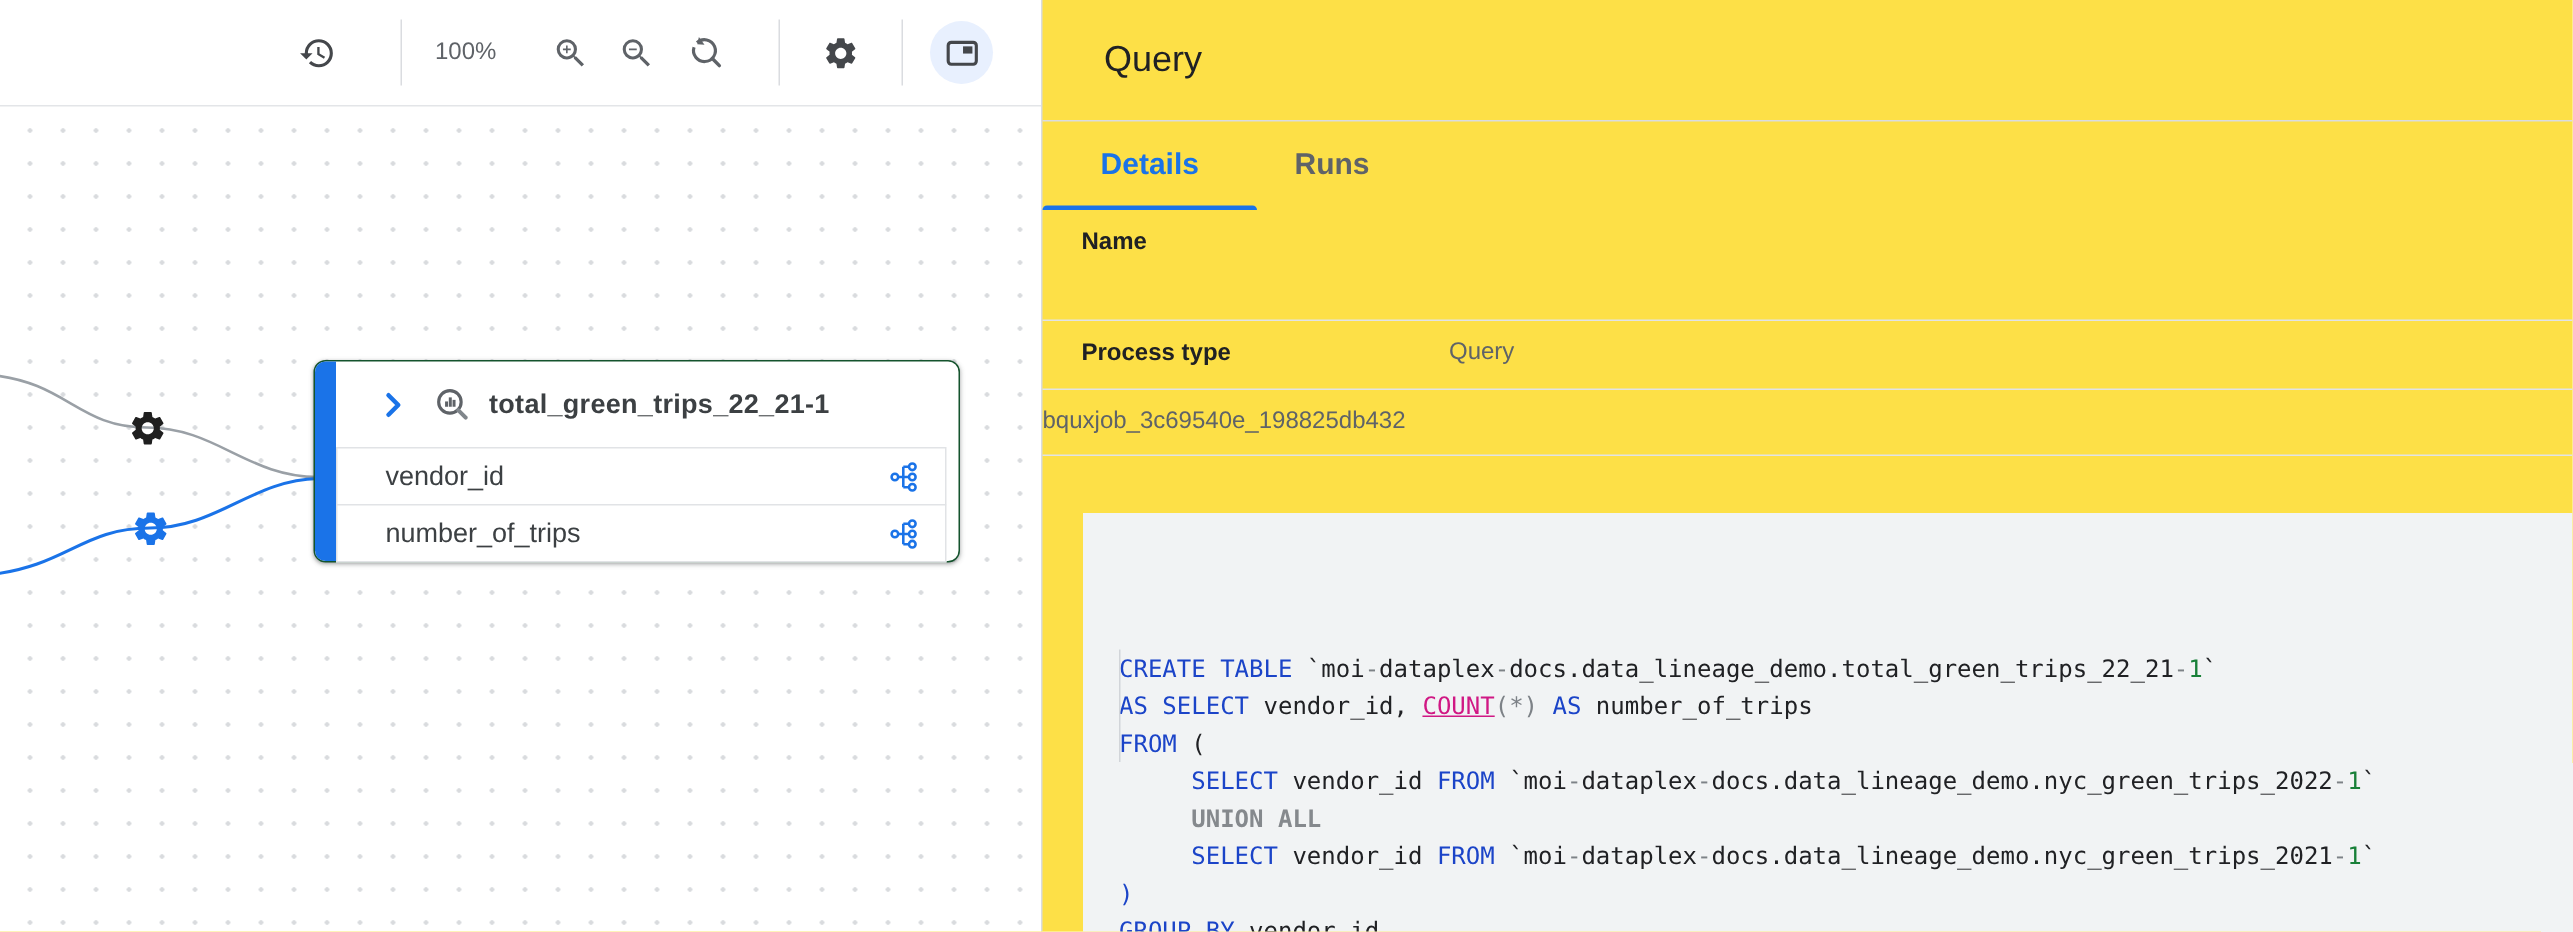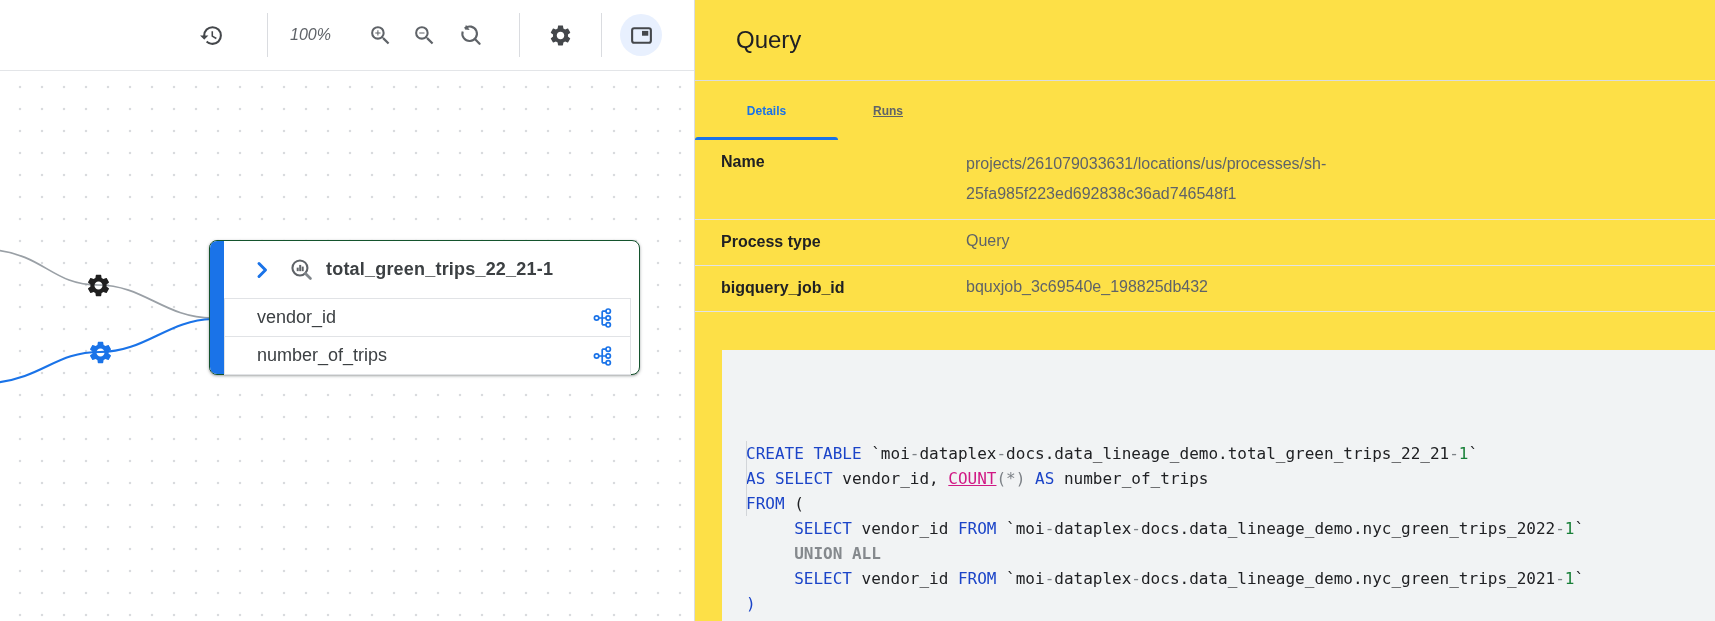--- a/index.html
+++ b/index.html
@@ -41,7 +41,7 @@
   .lineage-icon{margin-left:auto;width:24px;height:24px;cursor:pointer;}
 
   
-  .canvas-toolbar{position:absolute;left:0;top:0;width:694px;height:70px;background:#fff;border-bottom:1px solid #e3e5e8;font-style:italic;}
+  .canvas-toolbar{position:absolute;left:0;top:0;width:694px;height:70px;background:#fff;border-bottom:1px solid #e3e5e8;}
   .tb-item{position:absolute;top:15px;width:40px;height:40px;border:none;background:transparent;border-radius:50%;
     display:flex;align-items:center;justify-content:center;padding:0;cursor:pointer;}
   .tb-item svg{width:25px;height:25px;}

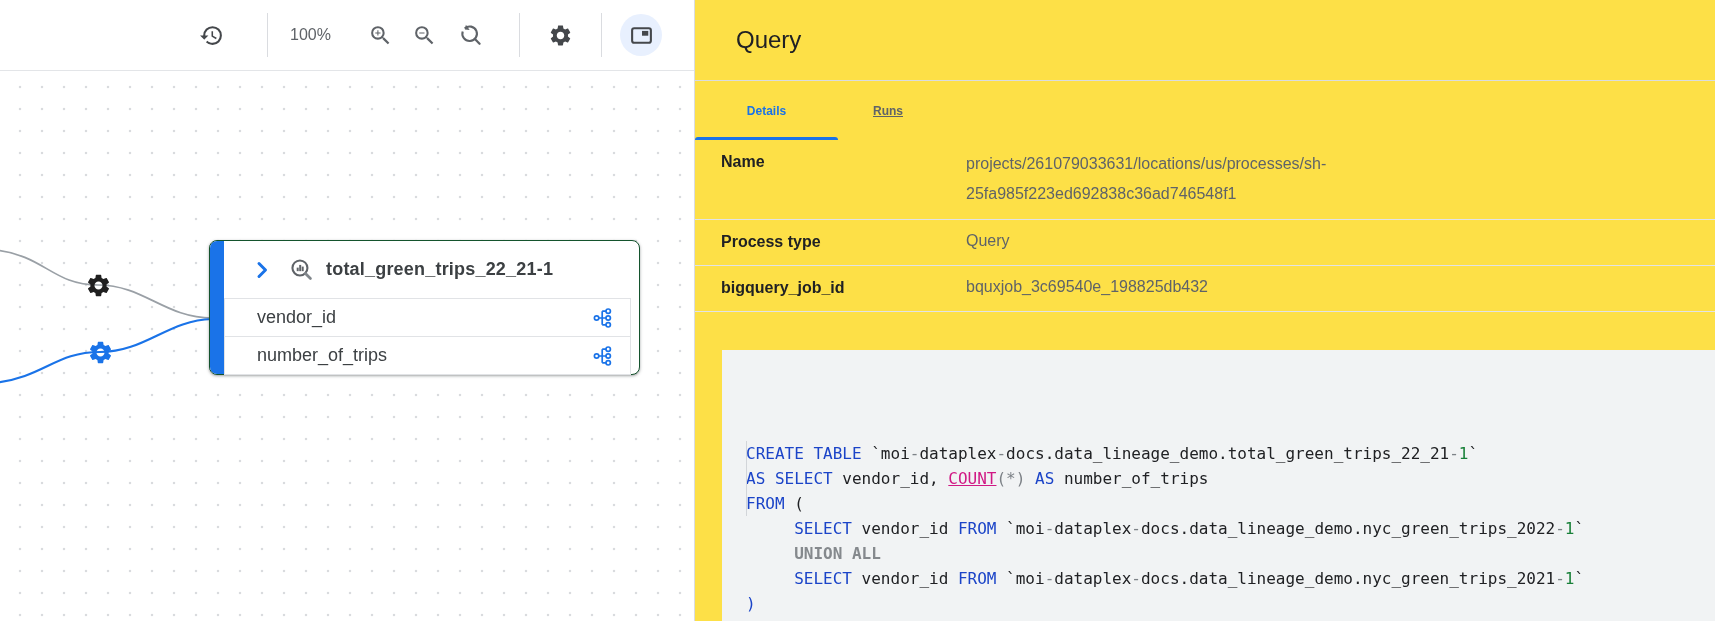--- a/index.html
+++ b/index.html
@@ -55,7 +55,7 @@
   .panel-title{padding-left:41px;font-size:24px;color:#202124;}
   .tab-bar{height:59px;display:flex;align-items:stretch;}
   .tab{position:relative;display:flex;align-items:center;justify-content:center;
-    font-size:12px;font-weight:700;color:#5f6368;cursor:pointer;border:none;background:none;padding:0;}
+    font-size:20px;font-weight:700;color:#5f6368;cursor:pointer;border:none;background:none;padding:0;}
   .tab.details{width:143px;}
   .tab.runs{width:100px;text-decoration:underline;}
   .tab.active{color:#1a73e8;}

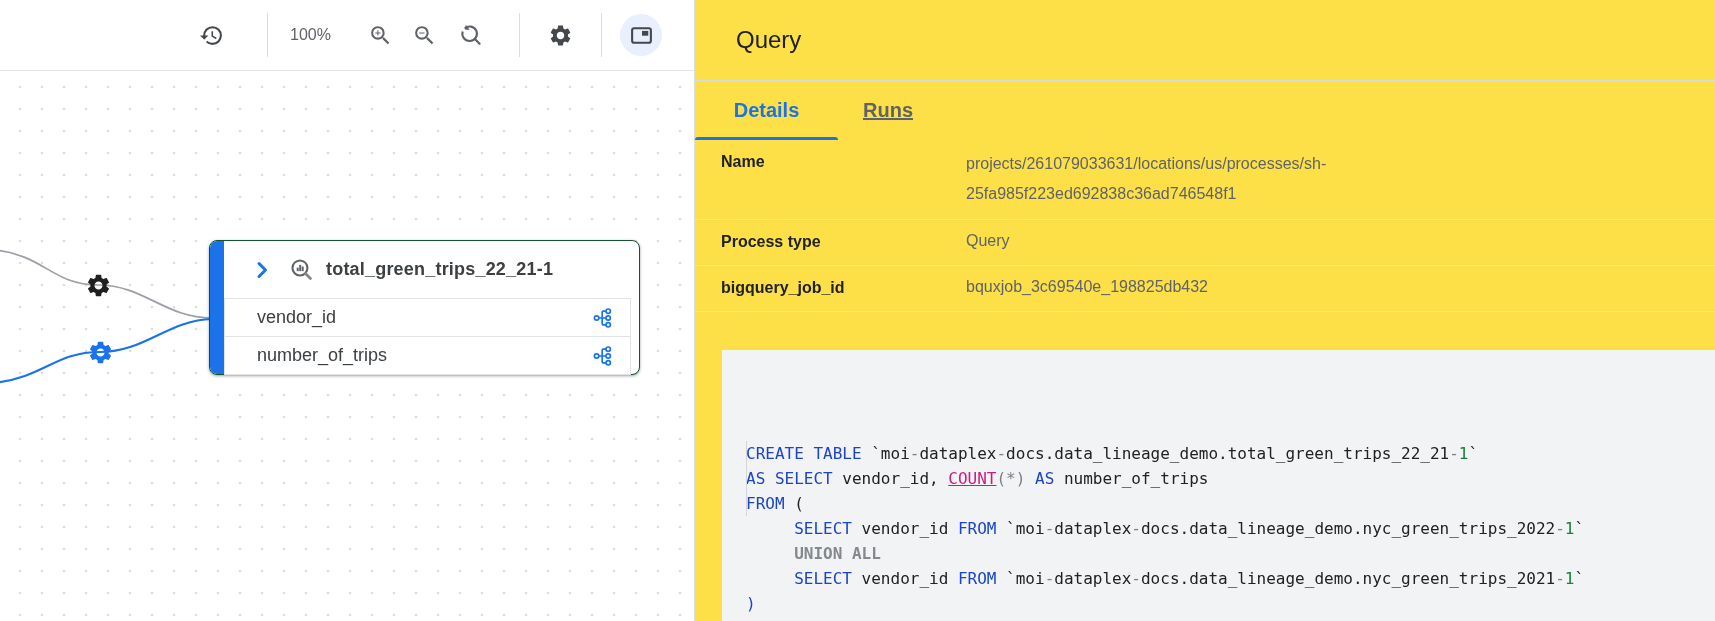--- a/index.html
+++ b/index.html
@@ -57,7 +57,7 @@
   .tab{position:relative;display:flex;align-items:center;justify-content:center;
     font-size:20px;font-weight:700;color:#5f6368;cursor:pointer;border:none;background:none;padding:0;}
   .tab.details{width:143px;}
-  .tab.runs{width:100px;text-decoration:underline;}
+  .tab.runs{width:100px;}
   .tab.active{color:#1a73e8;}
   .tab.active::after{content:"";position:absolute;left:0;right:0;bottom:0;height:3px;background:#1a73e8;border-radius:3px 3px 0 0;}
 

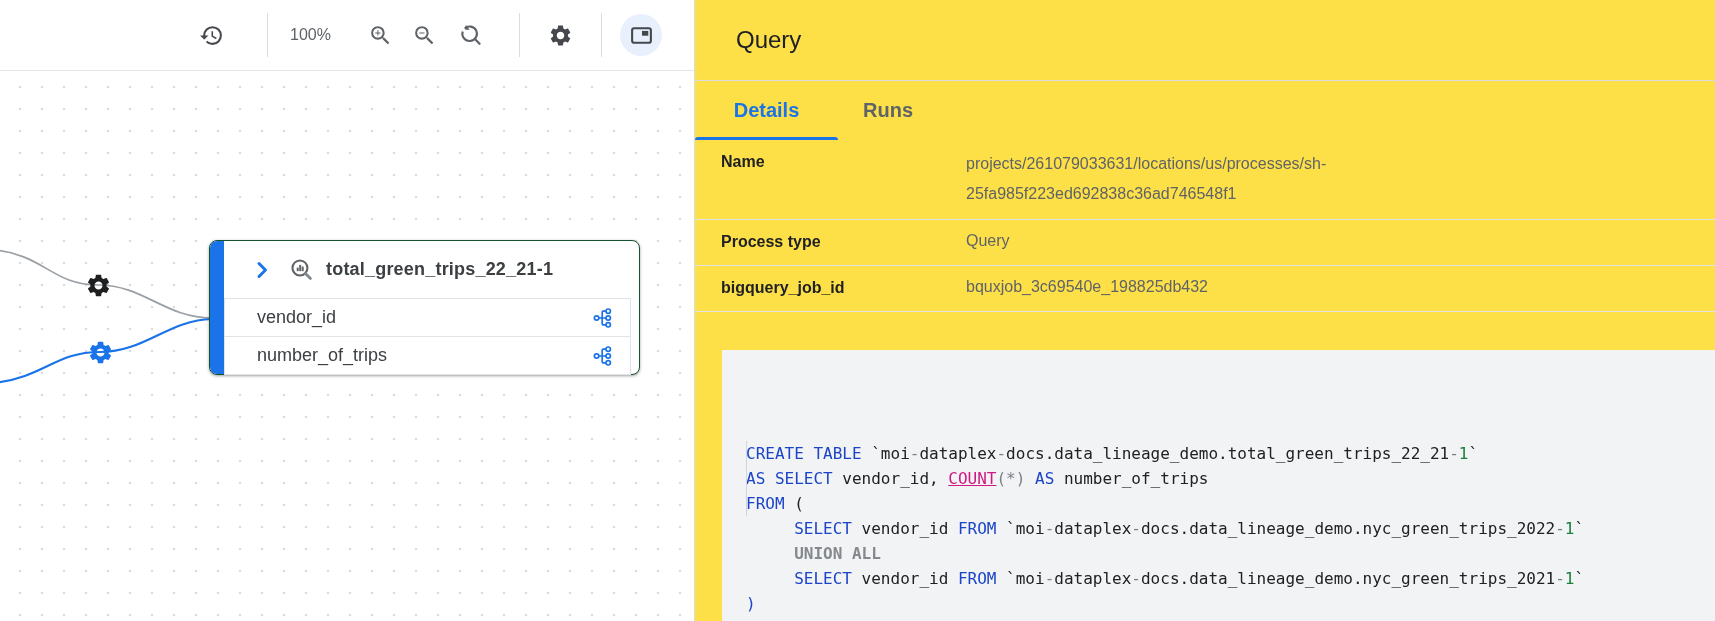--- a/index.html
+++ b/index.html
@@ -67,7 +67,7 @@
     font-size:16px;font-weight:700;color:#202124;line-height:26px;}
   .detail-value{font-size:16px;color:#5f6368;line-height:30px;max-width:560px;overflow-wrap:break-word;}
   .detail-row.r2 .detail-value,.detail-row.r3 .detail-value{line-height:24px;}
-  .detail-row.r1{min-height:74px;box-sizing:border-box;}
+  .detail-row.r1{min-height:74px;box-sizing:border-box;gap:32px;}
 
   .sql-block{
     position:relative;margin:38px 0 0 27px;padding:16px 24px 44px 24px;

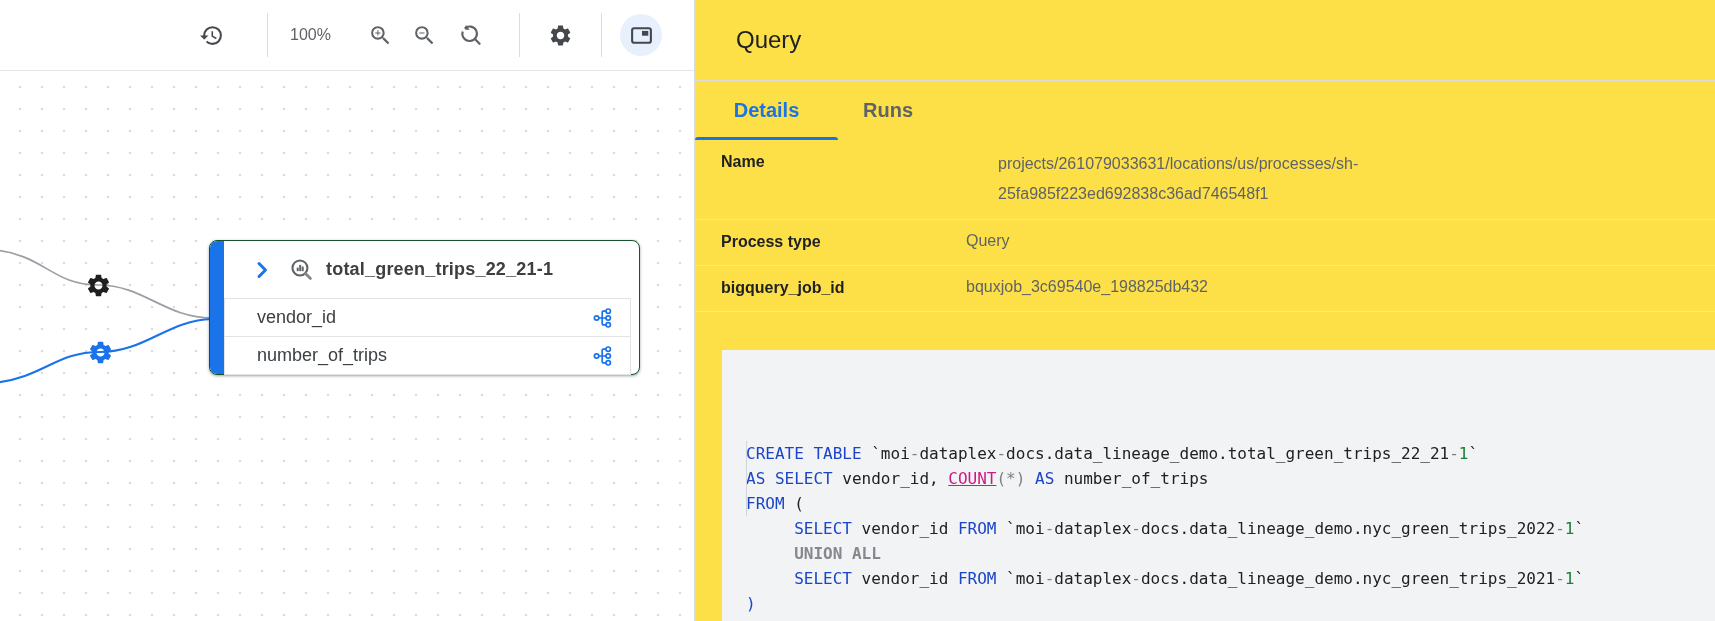--- a/index.html
+++ b/index.html
@@ -204,7 +204,6 @@
   <div class="detail-table">
     <div class="detail-row r1">
       <div class="detail-label">Name</div>
-      <div class="detail-value">projects/261079033631/locations/us/processes/sh-25fa985f223ed692838c36ad746548f1</div>
     </div>
     <div class="detail-row r2">
       <div class="detail-label">Process type</div>

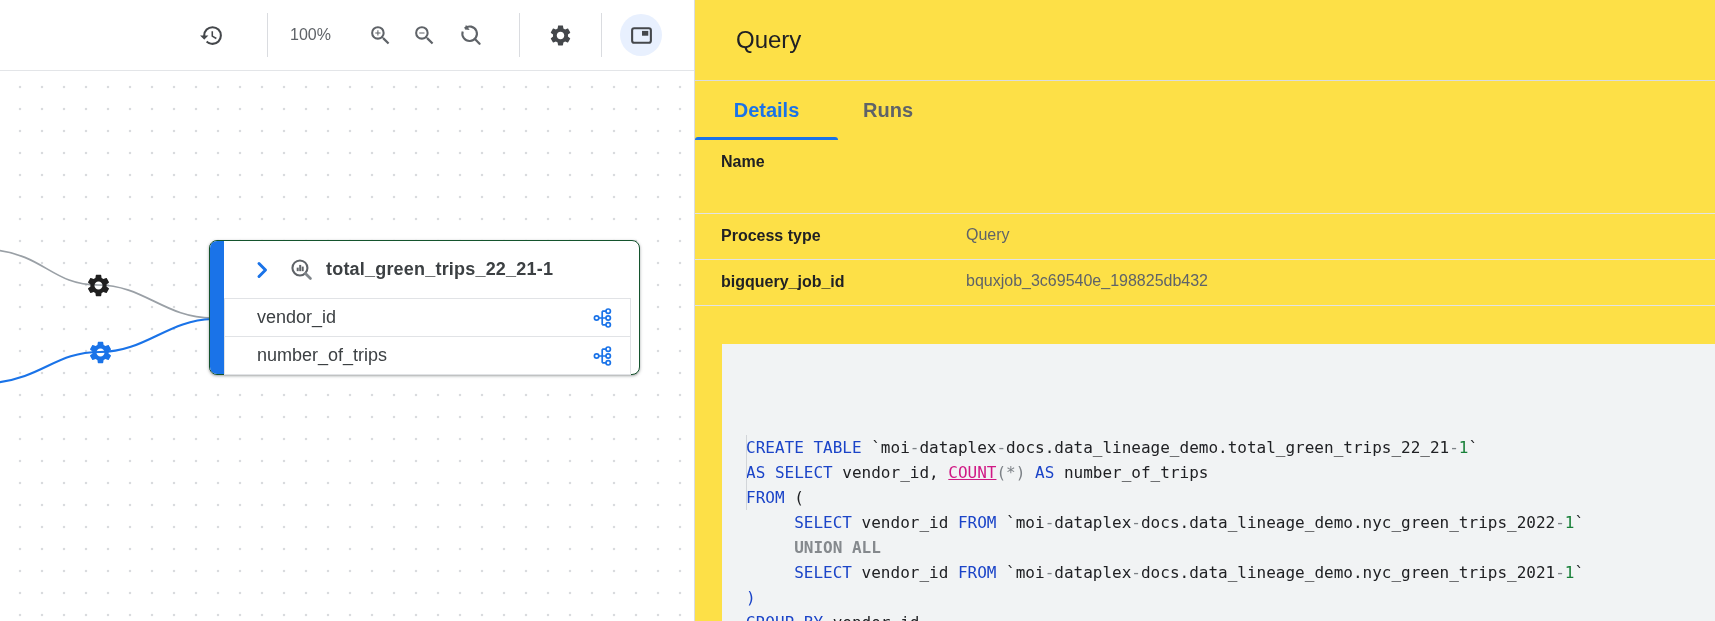--- a/index.html
+++ b/index.html
@@ -210,7 +210,6 @@
       <div class="detail-value">Query</div>
     </div>
     <div class="detail-row r3">
-      <div class="detail-label">bigquery_job_id</div>
       <div class="detail-value">bquxjob_3c69540e_198825db432</div>
     </div>
   </div>

